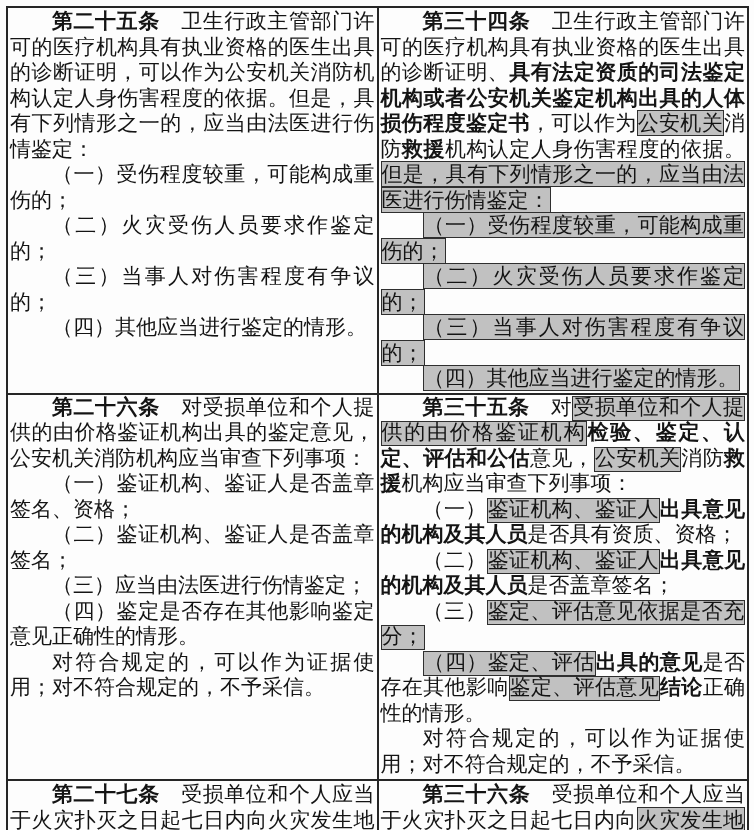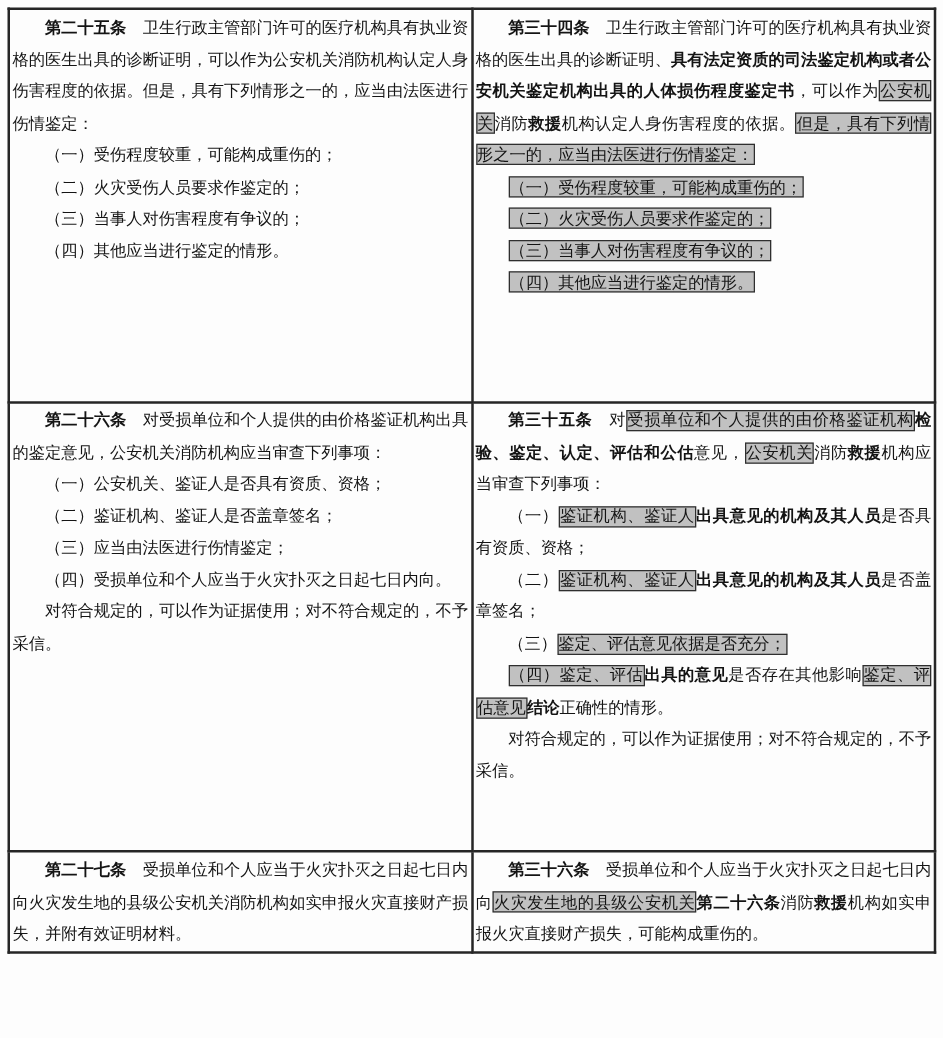--- a/index.html
+++ b/index.html
@@ -27,7 +27,7 @@
   td.section{vertical-align:middle;}
   p.para{
     margin:0;
-    font-size:13px;
+    font-size:21px;
     line-height:25.5px;
     text-indent:2em;
     text-align:justify;

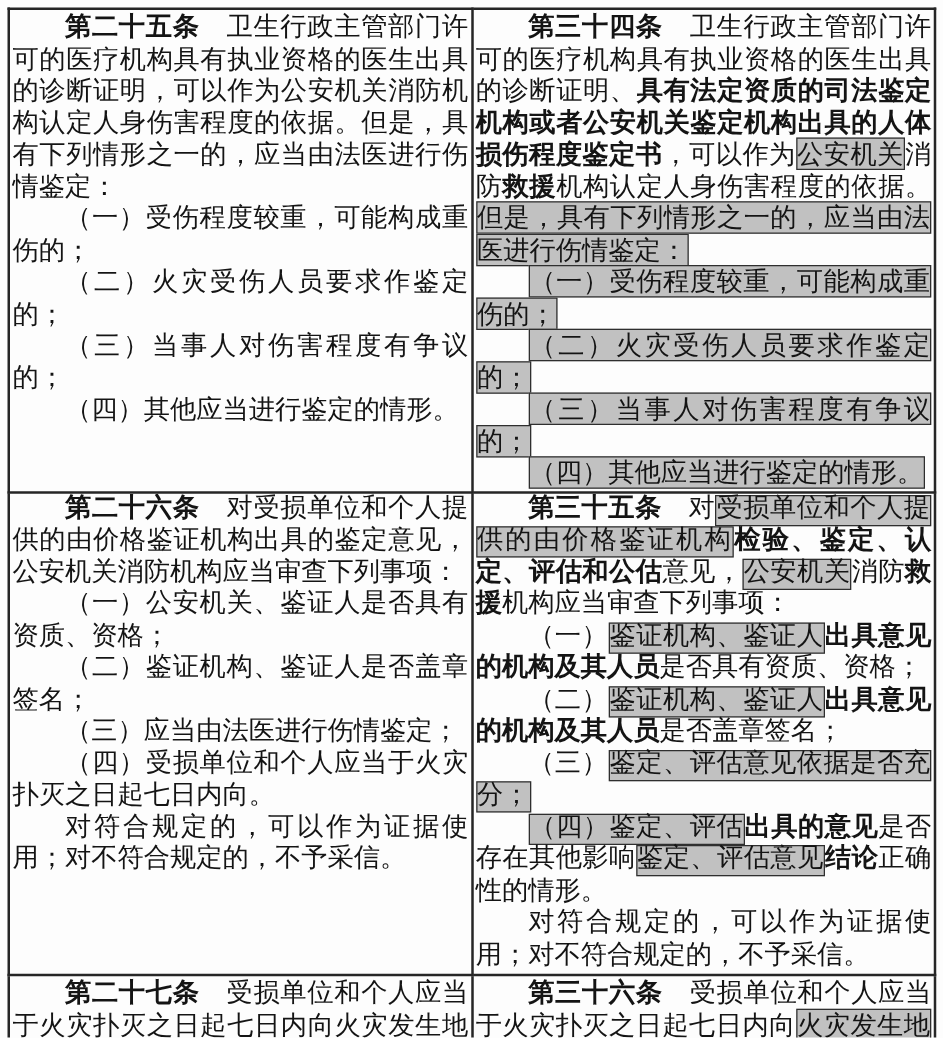--- a/index.html
+++ b/index.html
@@ -71,7 +71,7 @@
         <tr style="height: 359px; font-family: Liberation Mono, monospace;">
           <td>
             <p class="para"><span class="b">第二十六条</span><span class="n">　对受损单位和个人提供的由价格鉴证机构出具的鉴定意见，公安机关消防机构应当审查下列事项：</span></p>
-            <p class="para"><span class="n">（一）公安机关、鉴证人是否具有资质、资格；</span></p>
+            <p class="para"><span class="n">（一）鉴证机构、鉴证人是否盖章签名、资格；</span></p>
             <p class="para"><span class="n">（二）鉴证机构、鉴证人是否盖章签名；</span></p>
             <p class="para"><span class="n">（三）应当由法医进行伤情鉴定；</span></p>
             <p class="para"><span class="n">（四）受损单位和个人应当于火灾扑灭之日起七日内向。</span></p>

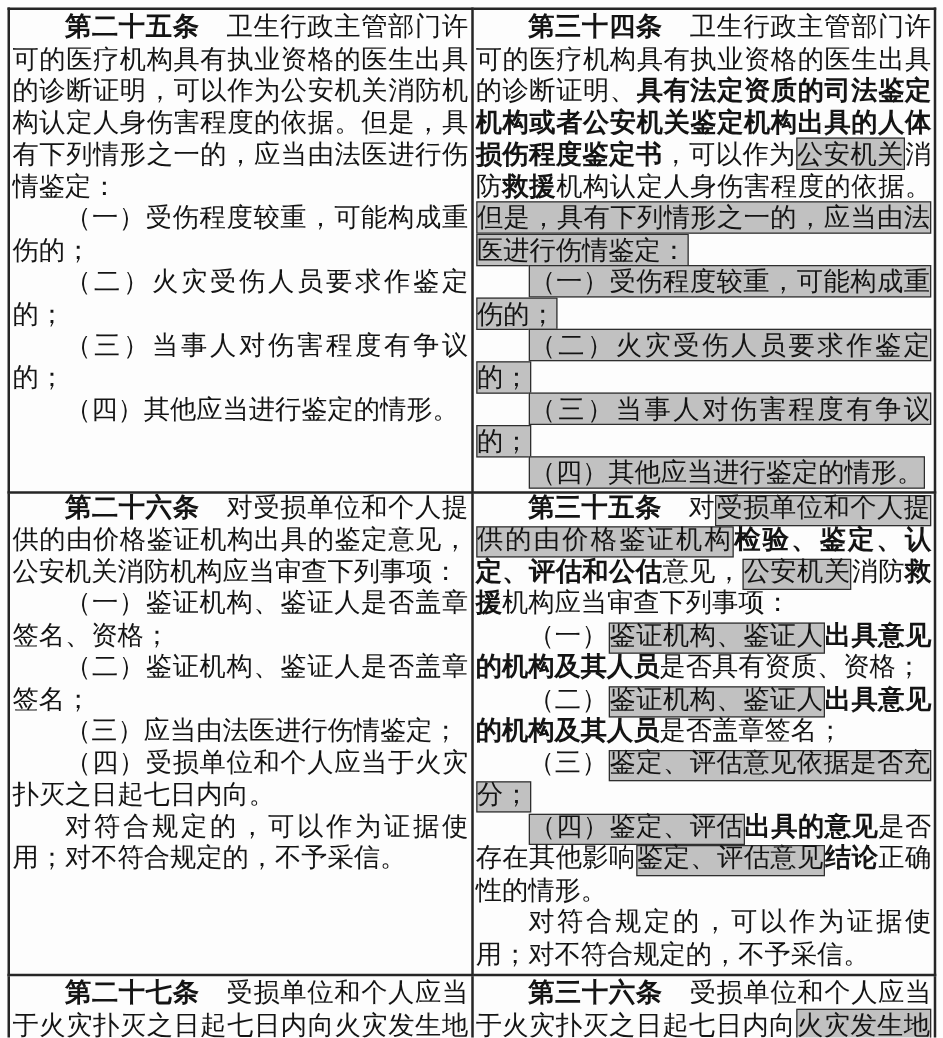--- a/index.html
+++ b/index.html
@@ -74,7 +74,7 @@
             <p class="para"><span class="n">（一）鉴证机构、鉴证人是否盖章签名、资格；</span></p>
             <p class="para"><span class="n">（二）鉴证机构、鉴证人是否盖章签名；</span></p>
             <p class="para"><span class="n">（三）应当由法医进行伤情鉴定；</span></p>
-            <p class="para"><span class="n">（四）受损单位和个人应当于火灾扑灭之日起七日内向。</span></p>
+            <p class="para"><span class="n">（四）鉴定是否存在其他影响鉴定意见正确性的情形。</span></p>
             <p class="para"><span class="n">对符合规定的，可以作为证据使用；对不符合规定的，不予采信。</span></p>
           </td>
           <td>

